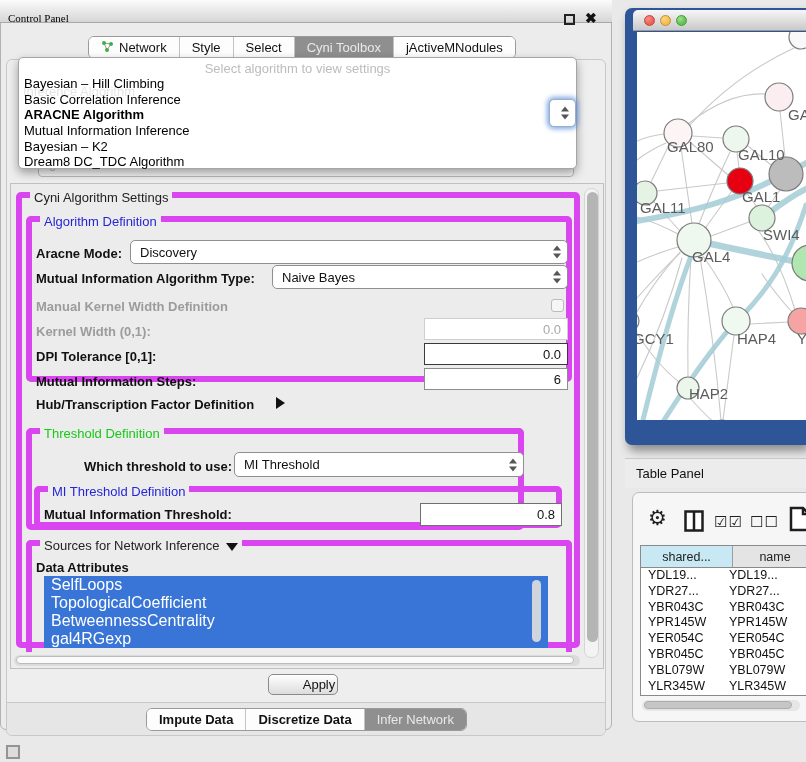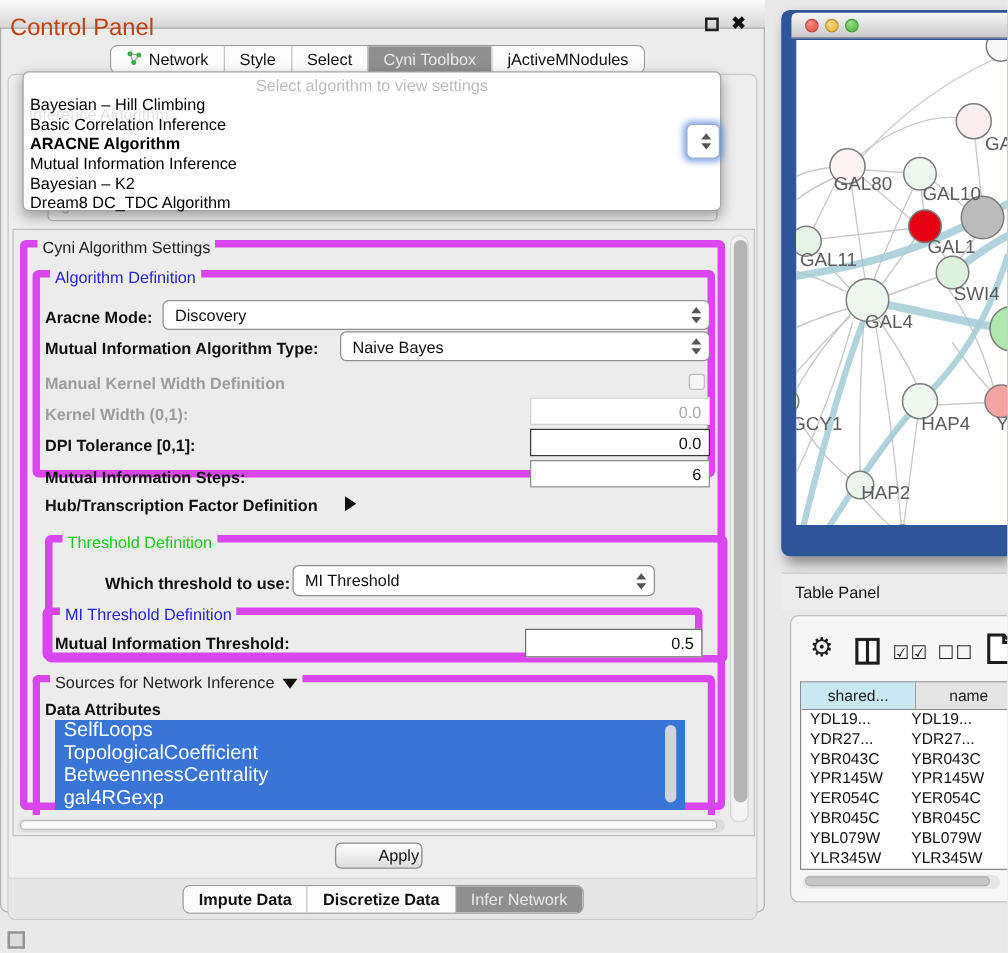--- a/index.html
+++ b/index.html
@@ -13,7 +13,7 @@
   
   .cp-win{left:0;top:8;width:612px;height:730px;background:#ececec;border:1px solid #b2b2b2;border-radius:0 0 6px 6px;}
   .cp-title{left:0;top:8;width:612px;height:23px;background:linear-gradient(#fbfbfb,#d6d6d6);border-bottom:1px solid #a8a8a8;}
-  .cp-title-text{left:8px;top:12px;font-size:19px;color:#c2410c;}
+  .cp-title-text{left:8px;top:12px;font-size:11px;color:#000000;font-family:Liberation Serif, serif;}
   .float-ic{left:564px;top:14px;width:11px;height:11px;border:2px solid #222;background:transparent;}
   .close-ic{left:585px;top:10px;font-size:14px;font-weight:bold;color:#111;}
   .content-panel{left:6px;top:59px;width:600px;height:677px;background:#eeeeee;border:1px solid #c8c8c8;border-radius:6px;}

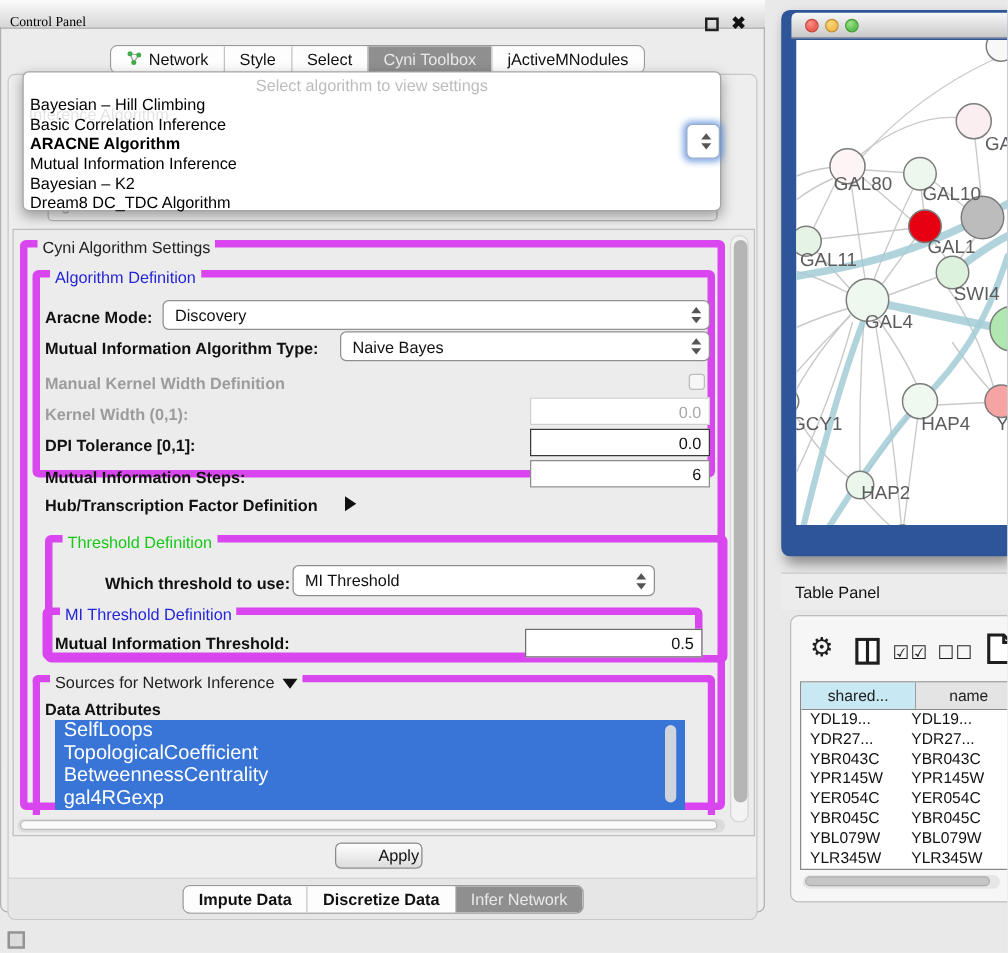--- a/index.html
+++ b/index.html
@@ -173,7 +173,7 @@
   </div>
   <div class="tri-right" style="left:276px;top:397px;"></div>
 
-  <div class="group" style="left:36px;top:428px;width:546px;height:102px;">
+  <div class="group" style="left:26px;top:428px;width:498px;height:102px;">
     <span class="legend lg-green">Threshold Definition</span>
   </div>
   <div class="abs lbl b" style="left:84px;top:459px;">Which threshold to use:</div>

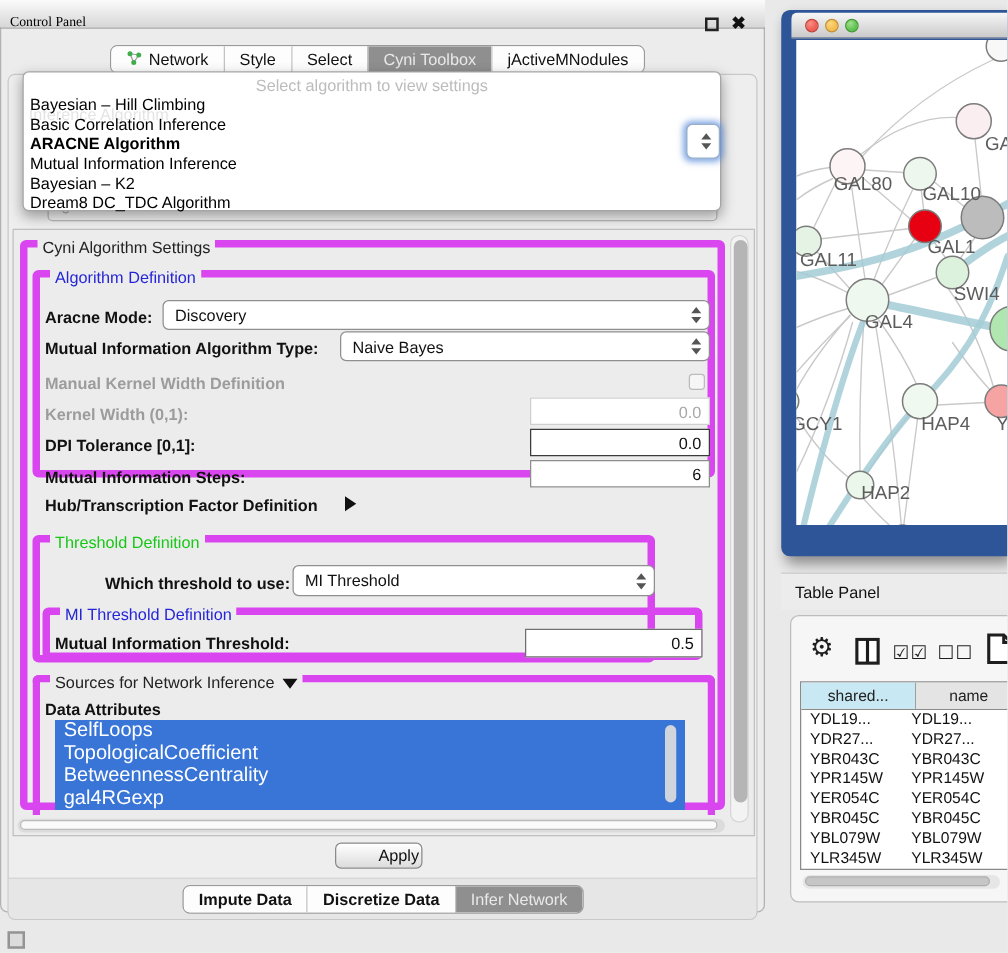--- a/index.html
+++ b/index.html
@@ -186,7 +186,7 @@
   </div>
   <div class="abs lbl b" style="left:44px;top:507px;">Mutual Information Threshold:</div>
   <div class="tf" style="left:420px;top:503px;width:142px;height:23px;border:1px solid #6f6f6f;">
-    <span>0.5</span>
+    <span>0.8</span>
   </div>
 
   <div class="group" style="left:26px;top:540px;width:546px;height:112px;border-bottom:none;border-radius:5px 5px 0 0;">

